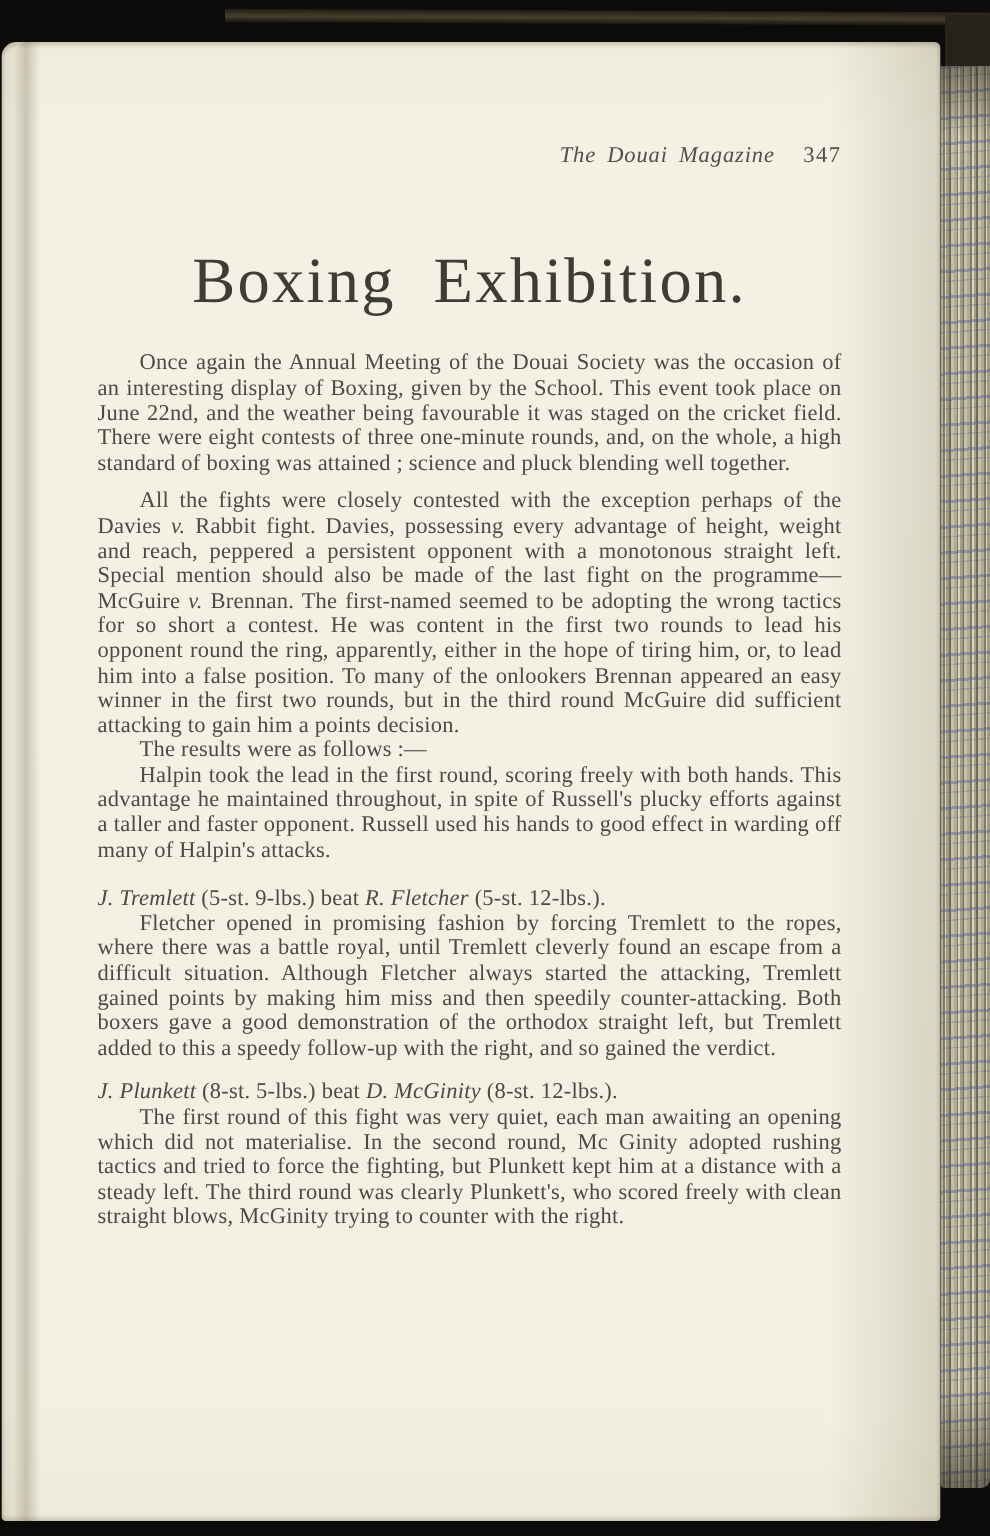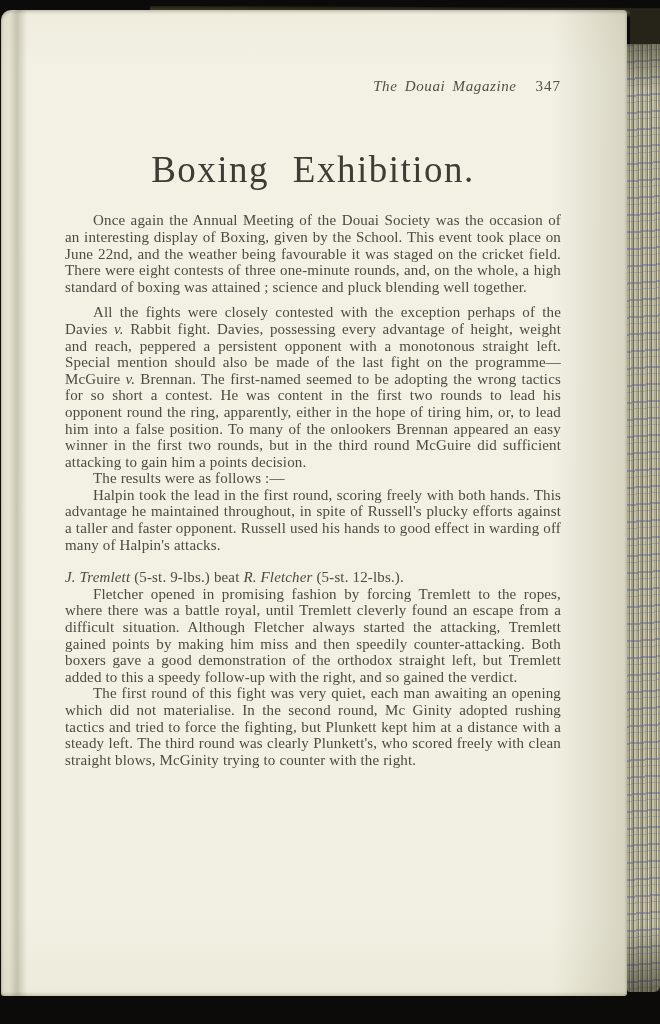--- a/index.html
+++ b/index.html
@@ -26,7 +26,7 @@
 
   
   .page {
-    position: absolute; left: 1px; top: 10px; width: 626px; height: 986px;
+    position: absolute; left: 1px; top: 28px; width: 626px; height: 986px;
     border-radius: 10px 4px 3px 3px;
     background:
       linear-gradient(90deg, rgba(190,185,158,0.35) 0, rgba(0,0,0,0) 26px),

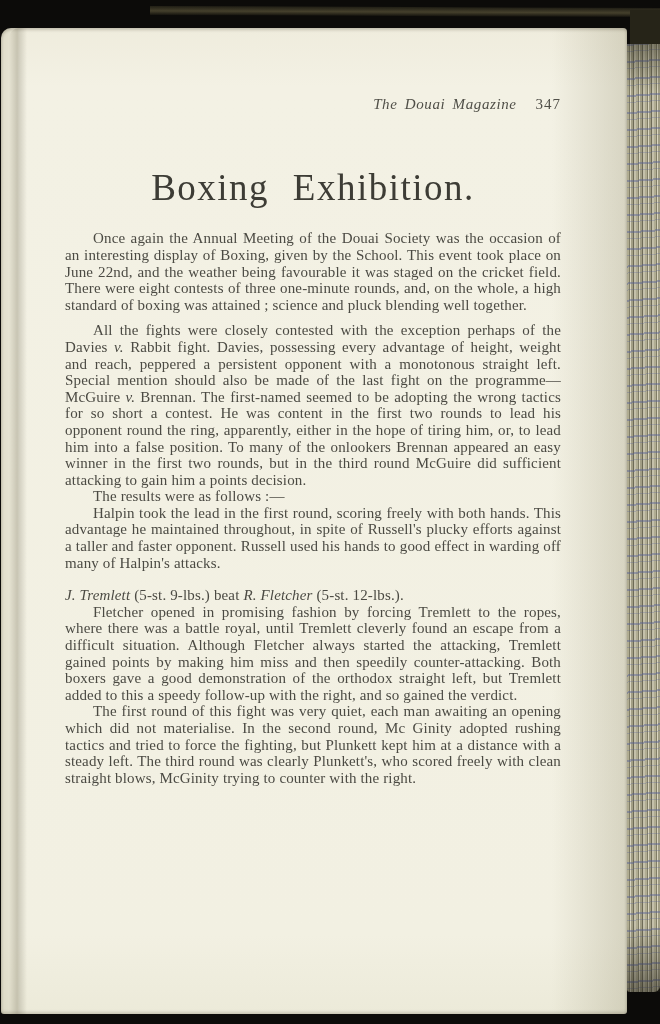--- a/index.html
+++ b/index.html
@@ -74,7 +74,7 @@
   .article-title {
     margin-top: 57px;
     text-align: center;
-    font-size: 37px;
+    font-size: 43px;
     line-height: 36px;
     letter-spacing: 1.5px;
     word-spacing: 13px;

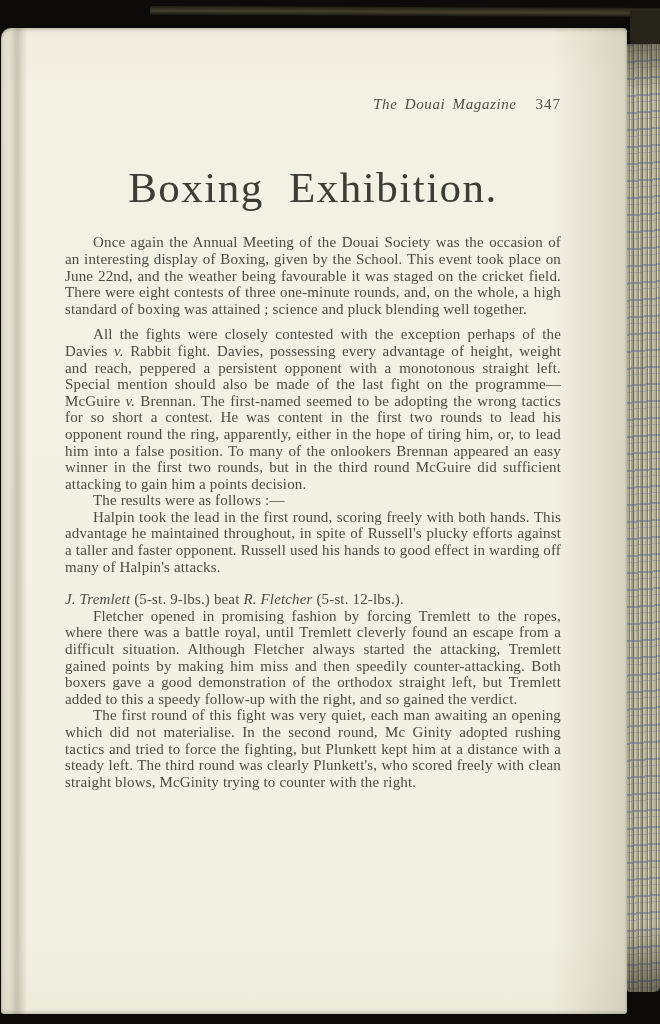--- a/index.html
+++ b/index.html
@@ -139,6 +139,12 @@
       </section>
 
       <section class="result result-3">
+        <p class="result-heading">
+          <span class="boxer">J. Plunkett</span>
+          <span>(8-st. 5-lbs.) beat</span>
+          <span class="boxer">D. McGinity</span>
+          <span>(8-st. 12-lbs.).</span>
+        </p>
         <p class="result-body indent">The first round of this fight was very quiet, each man awaiting an opening which did not materialise. In the second round, Mc Ginity adopted rushing tactics and tried to force the fighting, but Plunkett kept him at a distance with a steady left. The third round was clearly Plunkett's, who scored freely with clean straight blows, McGinity trying to counter with the right.</p>
       </section>
 

